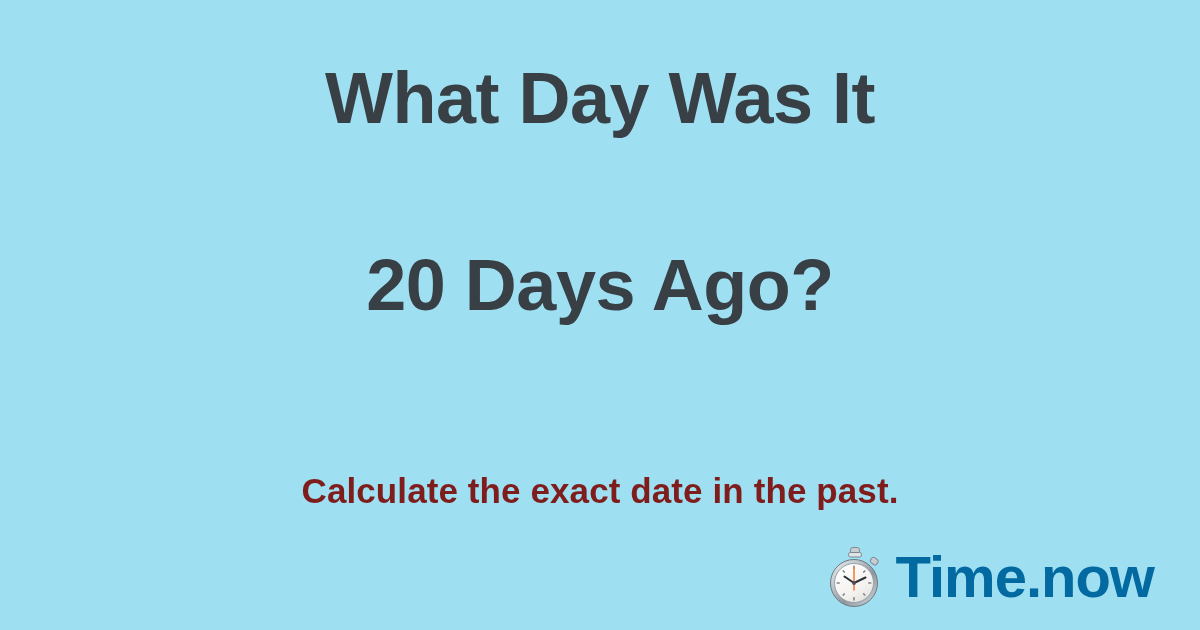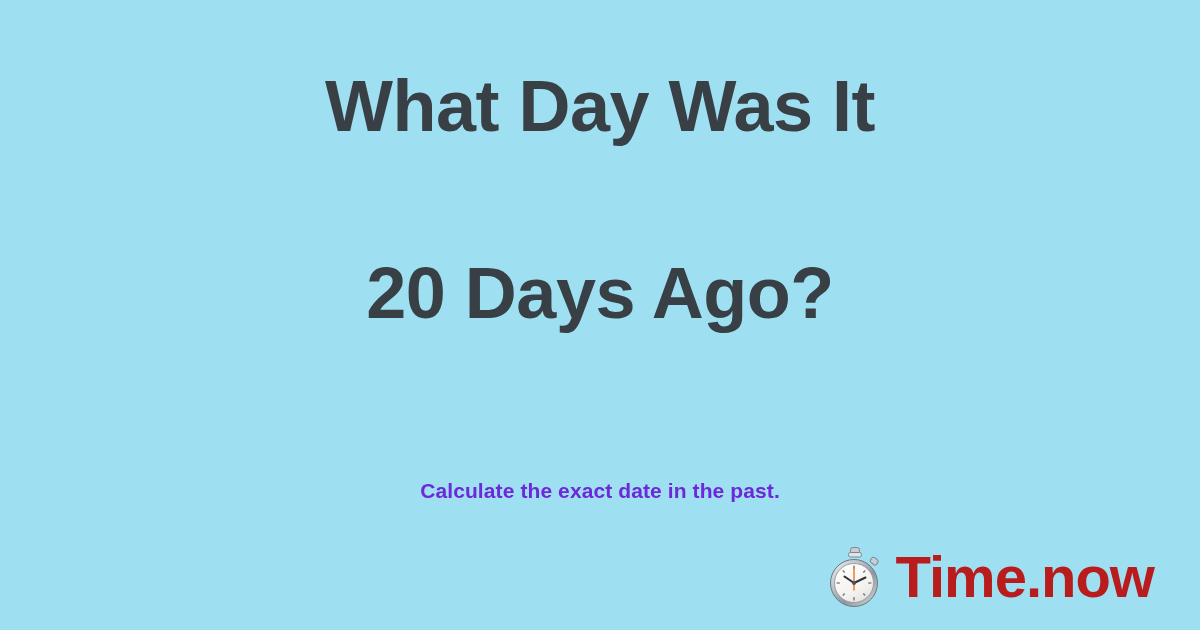--- a/index.html
+++ b/index.html
@@ -53,10 +53,10 @@
   .subtitle {
     margin: 0;
     margin-top: 44px;
-    color: #6d28d9;
+    color: #7f1d1d;
     font-family: "Liberation Sans", sans-serif;
     font-weight: bold;
-    font-size: 21px;
+    font-size: 35px;
     line-height: 1.2;
     letter-spacing: 0.1px;
     text-align: center;

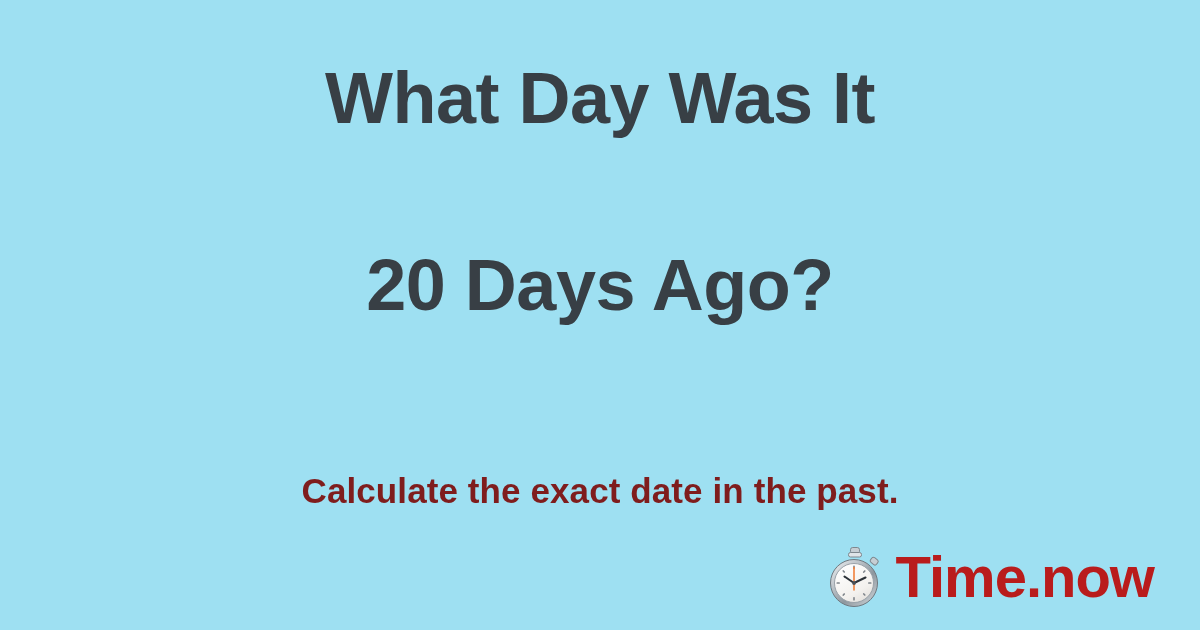--- a/index.html
+++ b/index.html
@@ -80,7 +80,7 @@
   }
 
   .brand-name {
-    color: #b91c1c;
+    color: #0369a1;
     font-family: "Liberation Sans", sans-serif;
     font-weight: bold;
     font-size: 58px;

